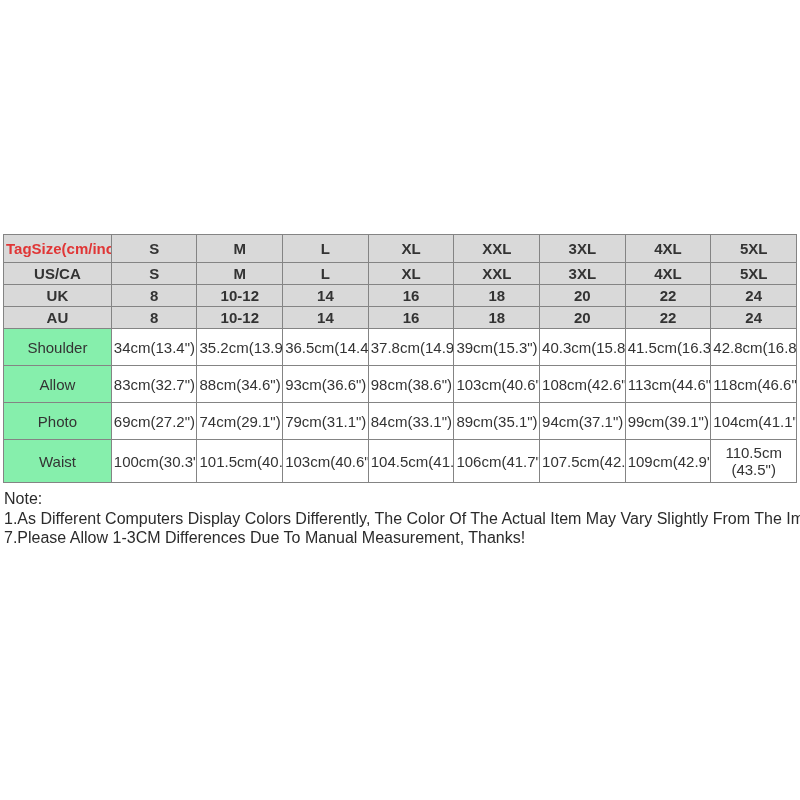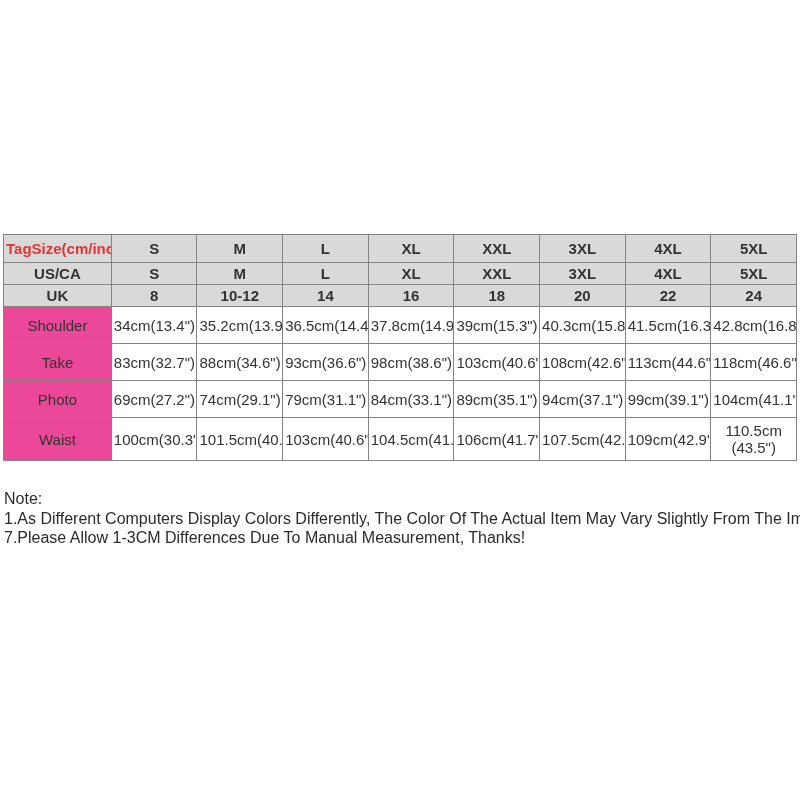--- a/index.html
+++ b/index.html
@@ -111,6 +111,17 @@
         <td>22</td>
         <td>24</td>
       </tr>
+      <tr class="r-size shaded">
+        <td class="label-cell">AU</td>
+        <td>8</td>
+        <td>10-12</td>
+        <td>14</td>
+        <td>16</td>
+        <td>18</td>
+        <td>20</td>
+        <td>22</td>
+        <td>24</td>
+      </tr>
       <tr class="r-meas">
         <td class="label-cell">Shoulder</td>
         <td>34cm(13.4")</td>

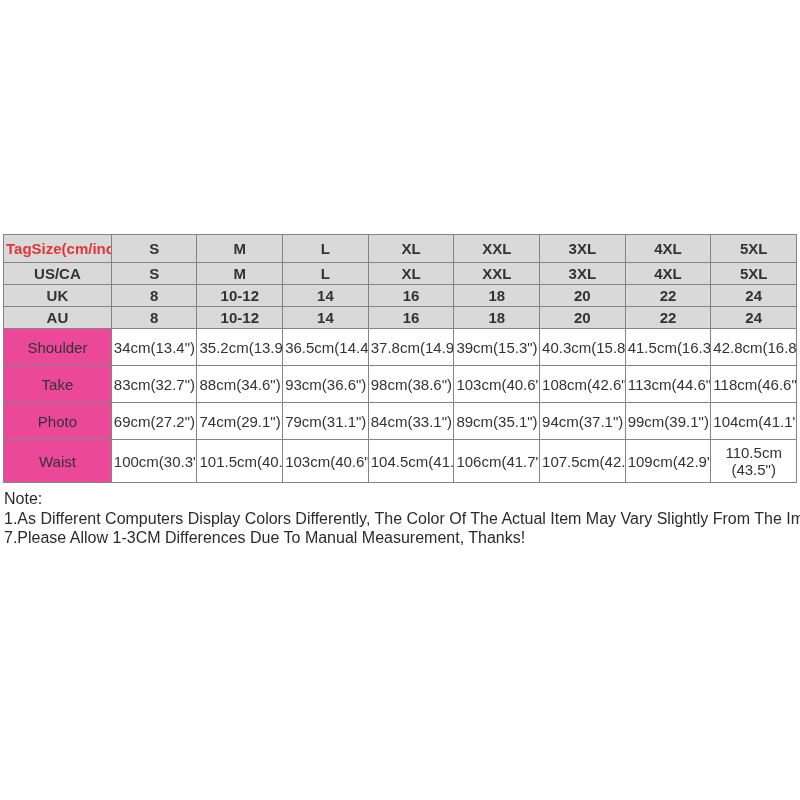--- a/index.html
+++ b/index.html
@@ -49,7 +49,7 @@
     font-weight: bold;
   }
   tr.r-meas td, tr.r-length td { background: #ffffff; font-weight: normal; }
-  tr.r-meas td.label-cell, tr.r-length td.label-cell { background: #ec4899; }
+  tr.r-meas td.label-cell, tr.r-length td.label-cell { background: #86efac; }
   .notes {
     position: absolute;
     top: 489px;

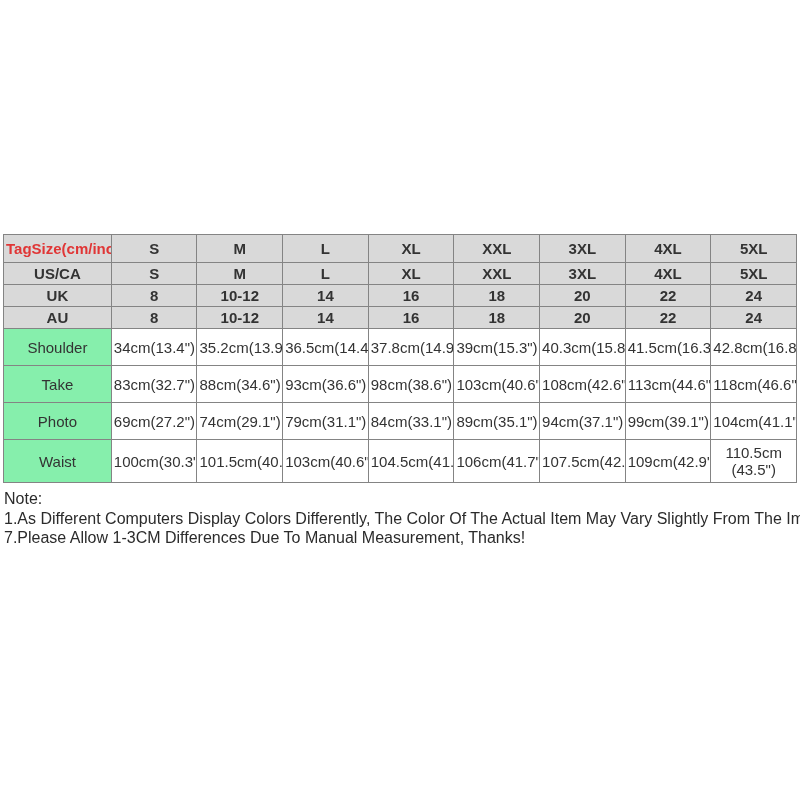--- a/index.html
+++ b/index.html
@@ -134,7 +134,7 @@
         <td>42.8cm(16.8")</td>
       </tr>
       <tr class="r-meas">
-        <td class="label-cell">Take</td>
+        <td class="label-cell">Allow</td>
         <td>83cm(32.7")</td>
         <td>88cm(34.6")</td>
         <td>93cm(36.6")</td>

